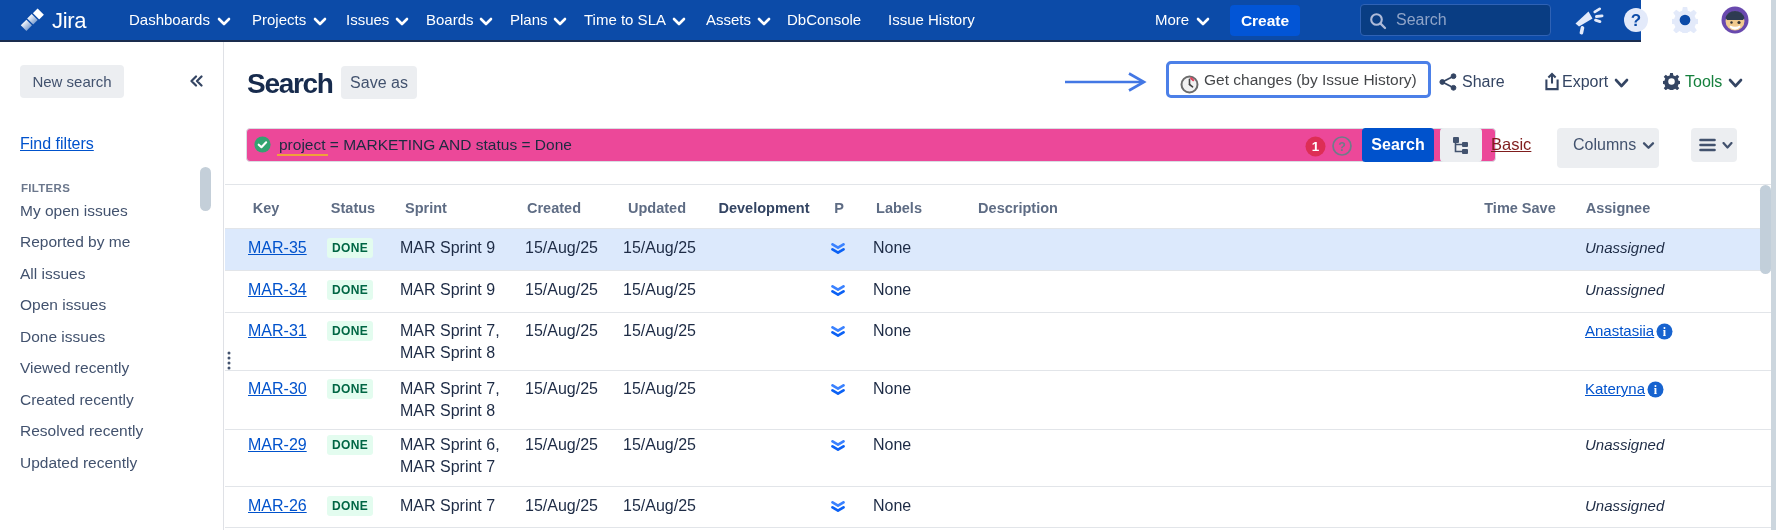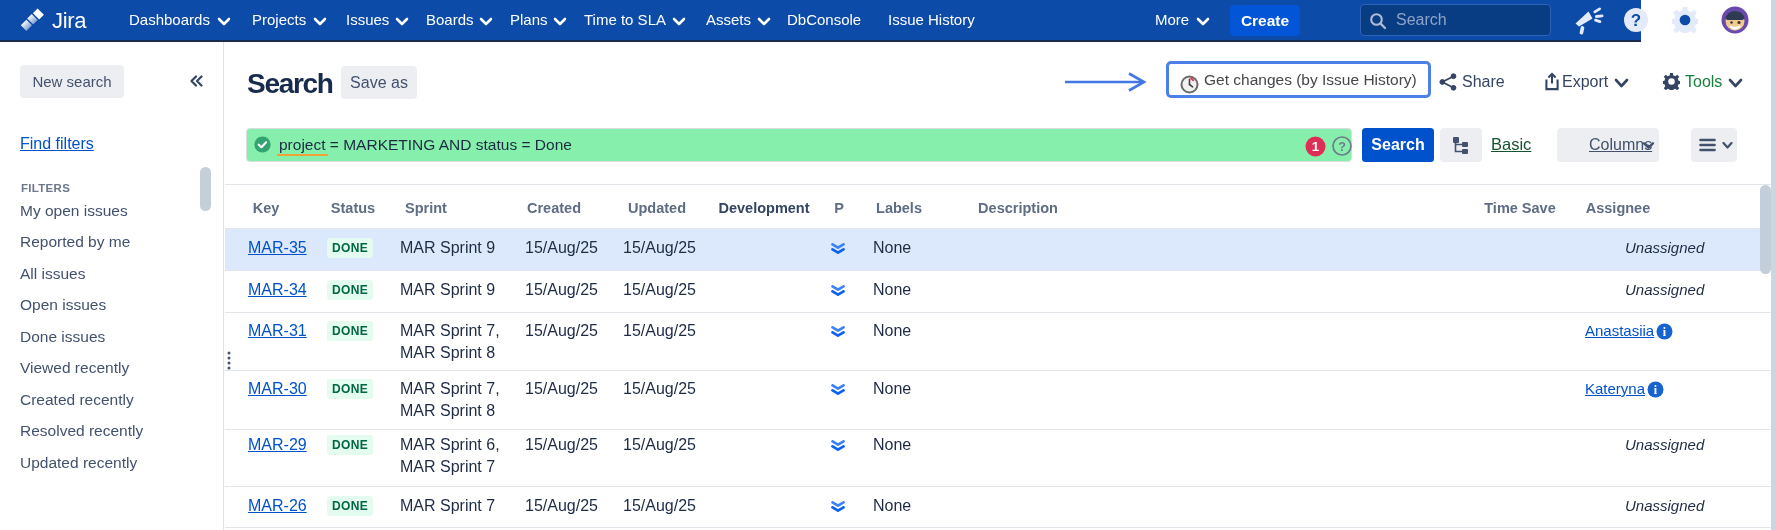--- a/index.html
+++ b/index.html
@@ -203,7 +203,7 @@
       <path d="M2 2 L7.5 8 L13 2" fill="none" stroke="#344563" stroke-width="2.6" stroke-linecap="round" stroke-linejoin="round"></path>
     </svg>
 
-  <div class="abs" style="left:246px; top:128px; width:1106px; height:34px; background:#86efac; border:1px solid #d9dde3; border-radius:4px;">
+  <div class="abs" style="left:246px; top:128px; width:1250px; height:34px; background:#ec4899; border:1px solid #d9dde3; border-radius:4px;">
     <svg class="abs" style="left:7px; top:7px;" width="17" height="17" viewBox="0 0 21 21">
       <circle cx="10.5" cy="10.5" r="10" fill="#32a371"></circle>
       <path d="M5.8 10.7 L9.2 13.9 L15 7.8" fill="none" stroke="#fff" stroke-width="2.6" stroke-linecap="round" stroke-linejoin="round"></path>

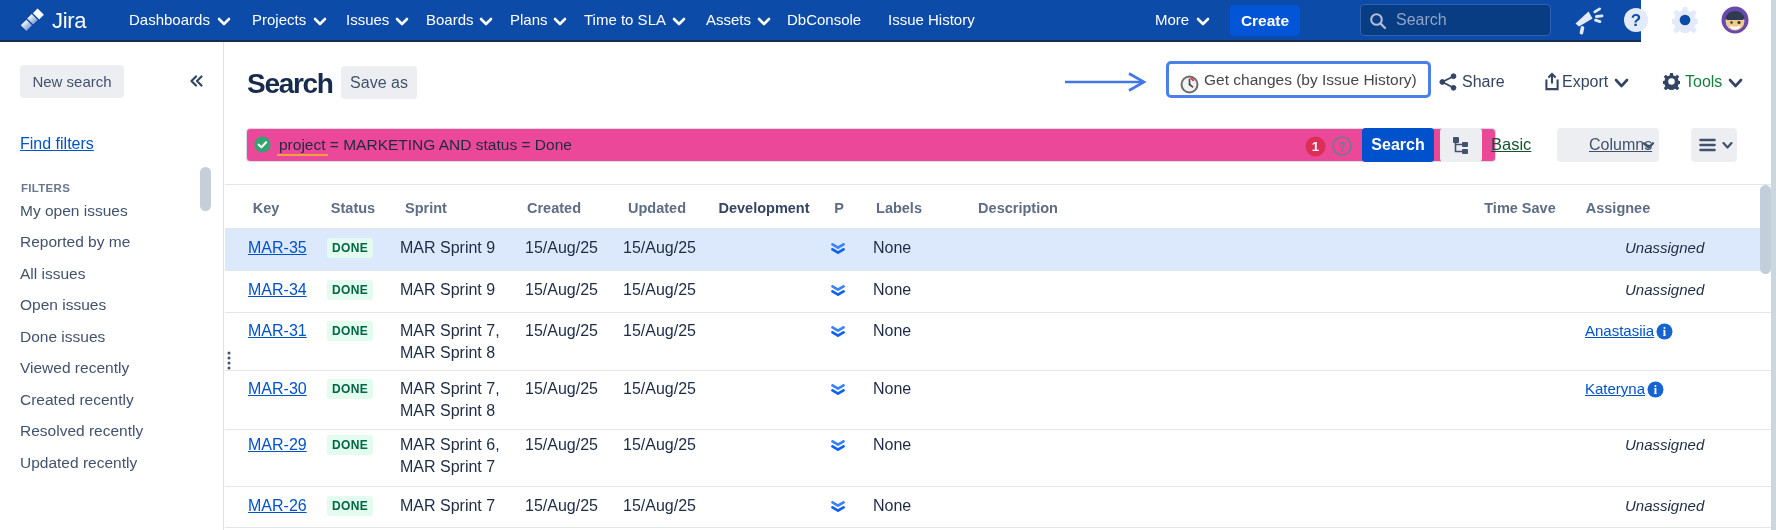--- a/index.html
+++ b/index.html
@@ -230,7 +230,7 @@
       </g>
     </svg>
   </div>
-  <a class="abs" style="left:1491px; top:135px; color:#14532d; font-size:16.5px; text-decoration:underline;">Basic</a>
+  <a class="abs" style="left:1491px; top:135px; color:#7f1d1d; font-size:16.5px; text-decoration:underline;">Basic</a>
   <div class="graybtn" style="left:1557px; top:128px; width:102px; height:34px; font-size:16px; line-height:34px; text-align:left; padding-left:32px;text-decoration:underline;">Columns
     <svg class="abs" style="left:85px; top:14px;" width="13" height="8" viewBox="0 0 14 9">
         <path d="M2 1.5 L7 6.5 L12 1.5" fill="none" stroke="#42526e" stroke-width="2.6" stroke-linecap="round" stroke-linejoin="round"></path>

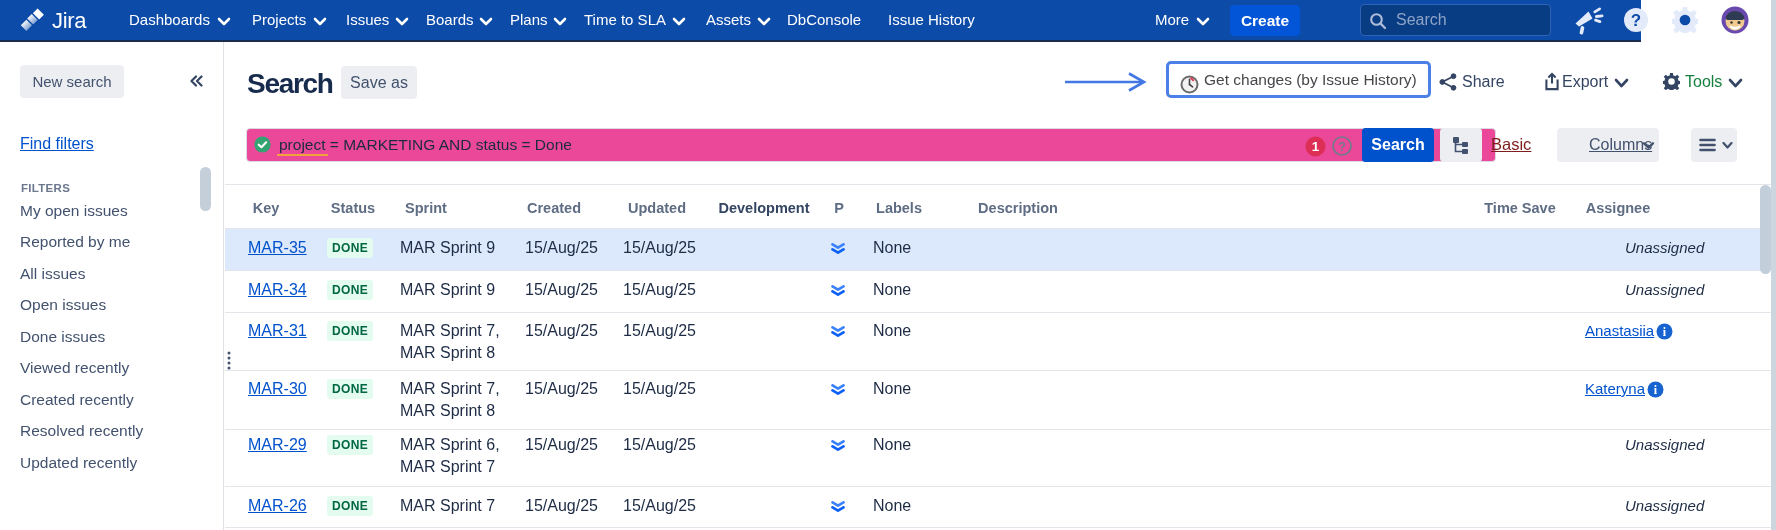--- a/index.html
+++ b/index.html
@@ -231,7 +231,7 @@
     </svg>
   </div>
   <a class="abs" style="left:1491px; top:135px; color:#7f1d1d; font-size:16.5px; text-decoration:underline;">Basic</a>
-  <div class="graybtn" style="left:1557px; top:128px; width:102px; height:34px; font-size:16px; line-height:34px; text-align:left; padding-left:32px;text-decoration:underline;">Columns
+  <div class="graybtn" style="left:1557px; top:128px; width:102px; height:40px; font-size:16px; line-height:34px; text-align:left; padding-left:16px;">Columns
     <svg class="abs" style="left:85px; top:14px;" width="13" height="8" viewBox="0 0 14 9">
         <path d="M2 1.5 L7 6.5 L12 1.5" fill="none" stroke="#42526e" stroke-width="2.6" stroke-linecap="round" stroke-linejoin="round"></path>
       </svg>

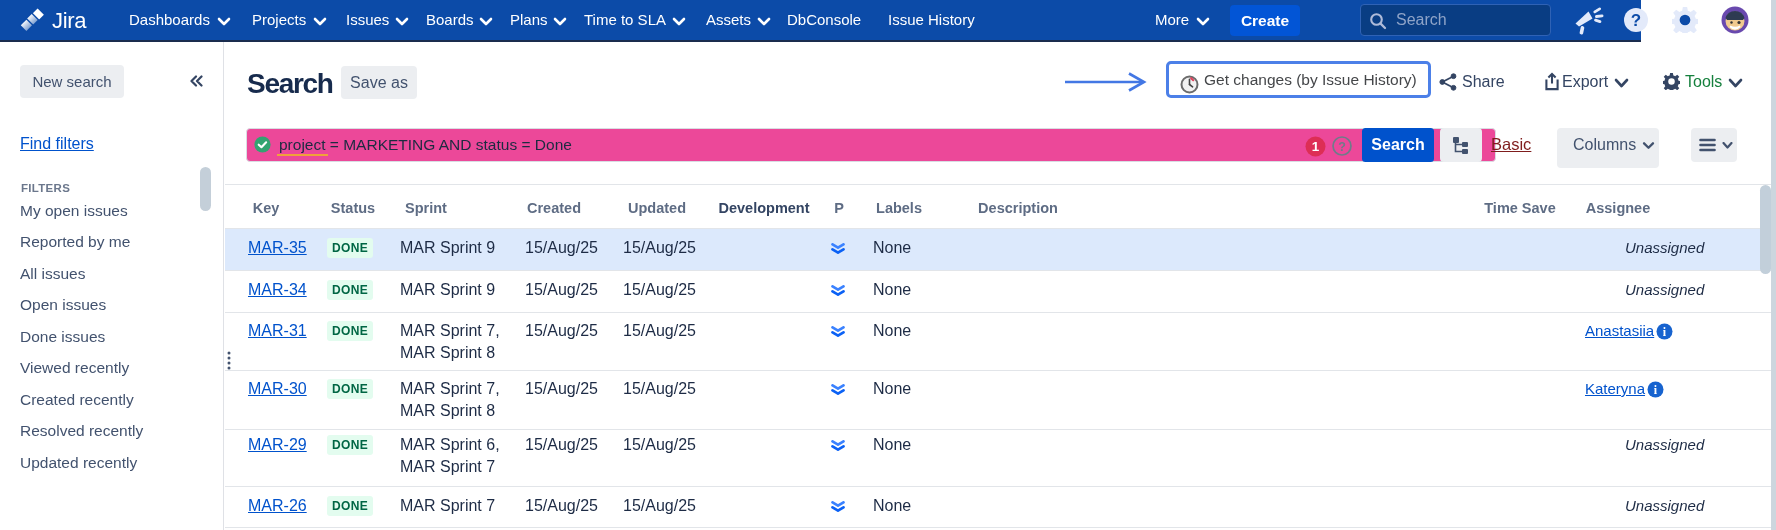--- a/index.html
+++ b/index.html
@@ -34,7 +34,7 @@
 .done { position:absolute; width:46px; height:20px; background:#e3fcef;
   border-radius:3px; color:#006644; font-size:12px; font-weight:bold;
   text-align:center; line-height:20px; letter-spacing:0.3px; }
-.unas { font-style:italic; font-size:15px;margin-left:40px; }
+.unas { font-style:italic; font-size:15px; }
 .alink { color:#0052cc; text-decoration:underline; font-size:15px; }
 </style>
 </head>

